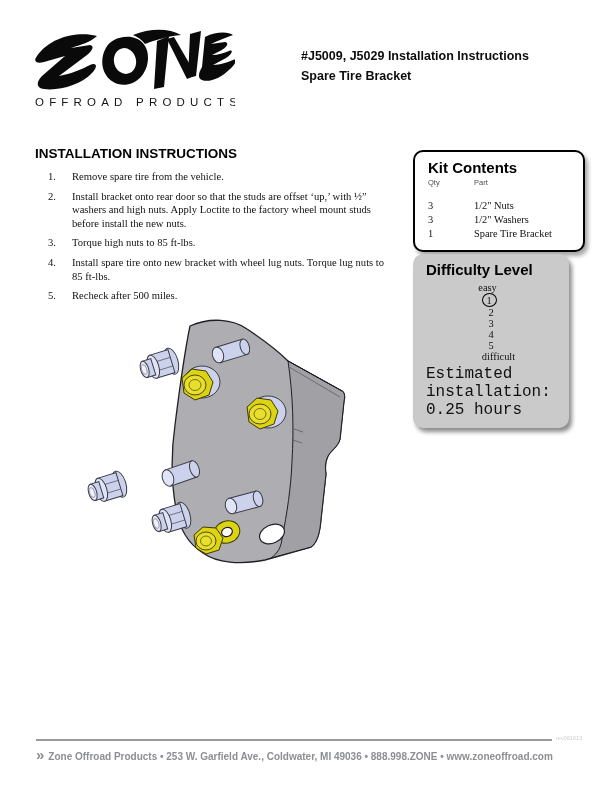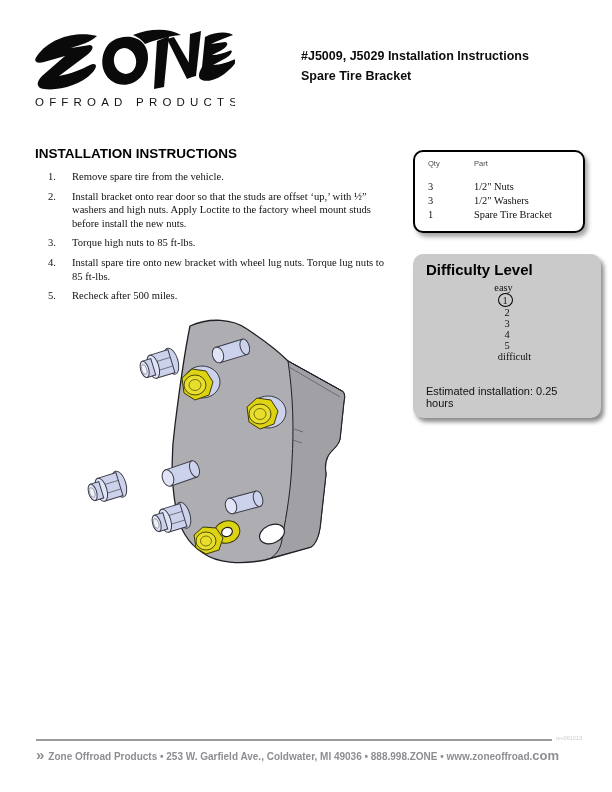--- a/index.html
+++ b/index.html
@@ -127,6 +127,7 @@
   </div>
 
   <div class="kit-box">
+    <div class="kit-title">Kit Contents</div>
     <div class="kit-head">
       <span class="kit-qty">Qty</span>
       <span>Part</span>

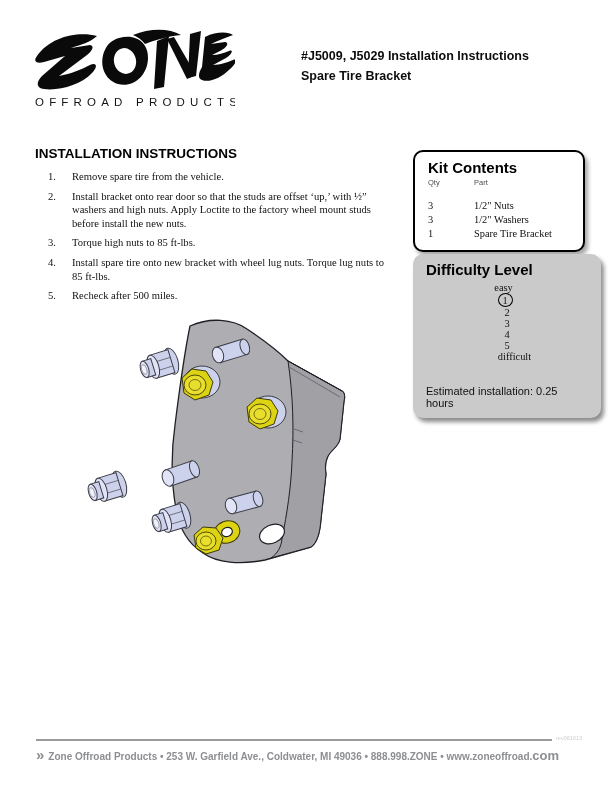--- a/index.html
+++ b/index.html
@@ -31,7 +31,7 @@
   .kit-row { display:flex; font-family:"Liberation Serif", serif; font-size:10.4px; line-height:14px; color:#111; }
   .kit-qty { flex:0 0 46px; }
   .diff-box {
-    position:absolute; left:413px; top:254px; width:188px;
+    position:absolute; left:413px; top:254px; width:156px;
     border-radius:10px; background:var(--box_gray,#cacaca);
     box-shadow:3px 4px 4px rgba(0,0,0,0.45);
     padding:7px 13px 9px 13px;

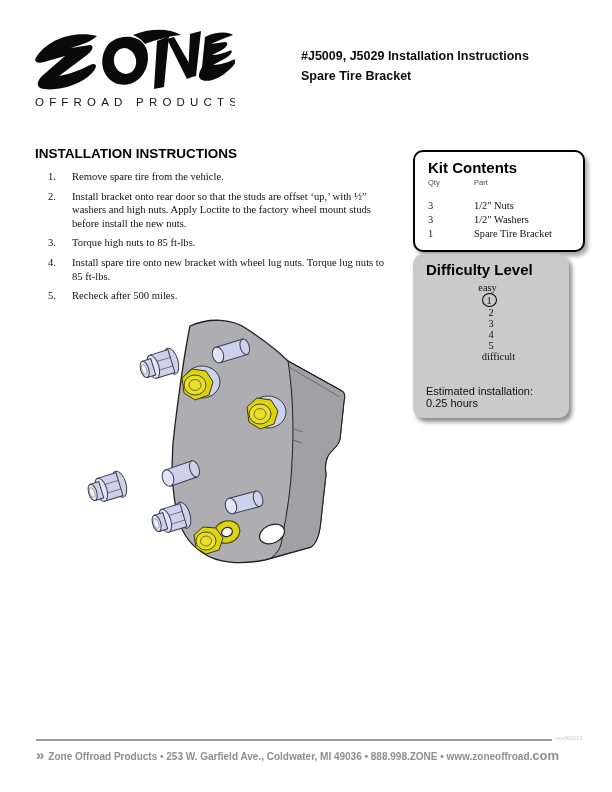--- a/index.html
+++ b/index.html
@@ -46,7 +46,7 @@
     margin-right:4px; font-size:10.4px;
   }
   .diff-difficult { margin-left:15px; }
-  .diff-est { font-family:Liberation Sans, sans-serif; font-size:11px; color:#111; margin-top:23px; }
+  .diff-est { font-family:Liberation Mono, monospace; font-size:16px; color:#111; margin-top:3px; }
   
   .drawing { position:absolute; left:75px; top:313px; width:290px; height:274px; }
   .face   { fill:var(--bracket_gray,#aeaeb2); stroke:#1f1f26; stroke-width:1.3; stroke-linejoin:round; }

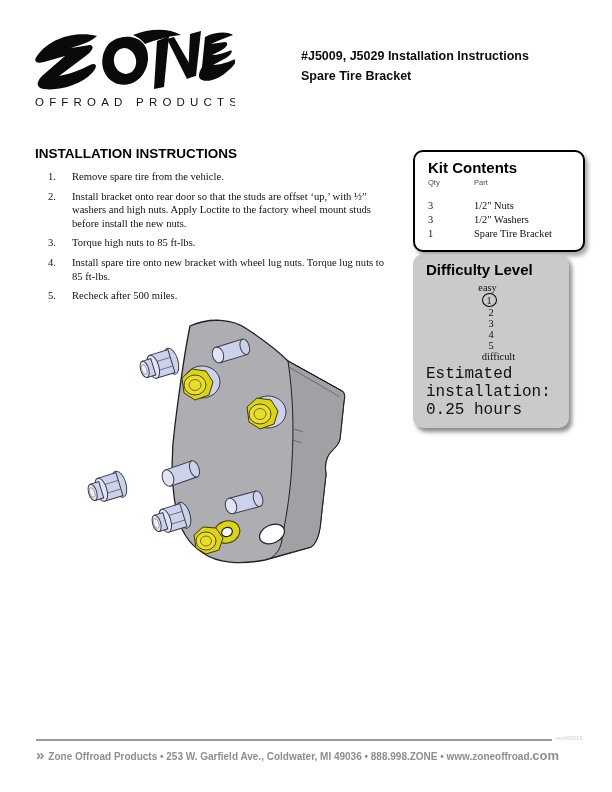--- a/index.html
+++ b/index.html
@@ -70,7 +70,7 @@
     display:flex; align-items:baseline;
   }
   .footer-chev { font-size:15px; margin-right:5px; letter-spacing:-1px; }
-  .footer-suffix { font-size:13px; }
+  .footer-suffix { font-size:10px; }
   .logo-tagline { font-size:11.5px; letter-spacing:5.2px; fill:#141414; font-family:"Liberation Sans", sans-serif; }
 </style>
 </head>

